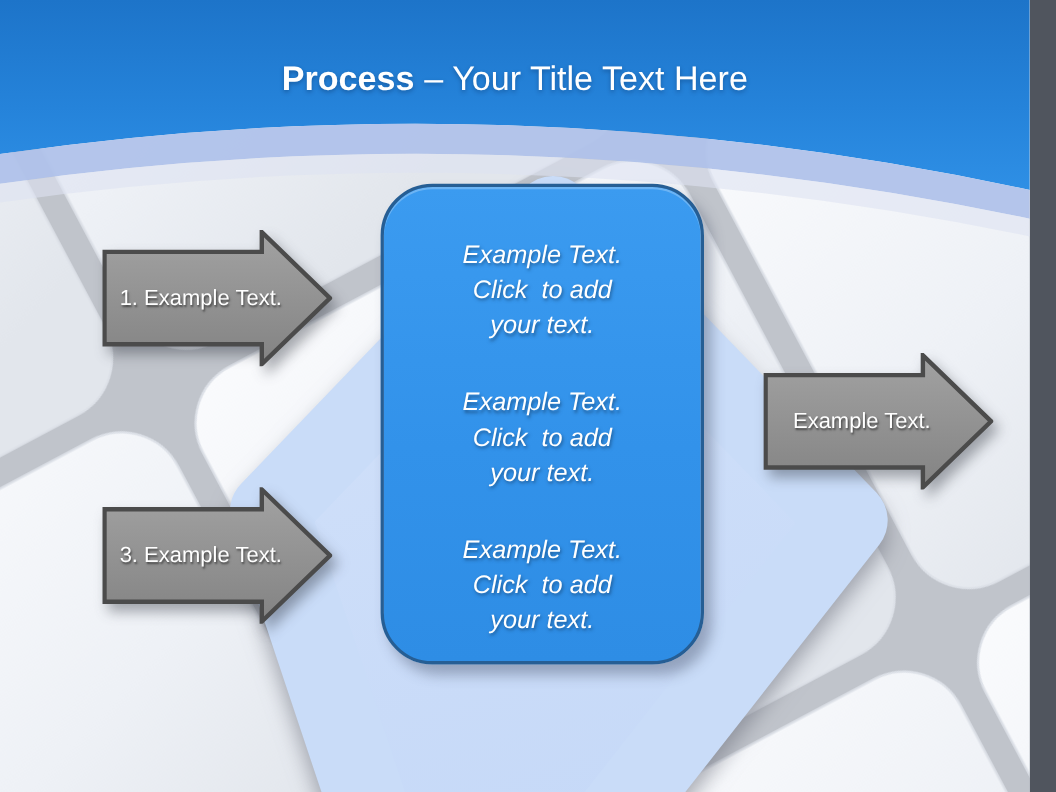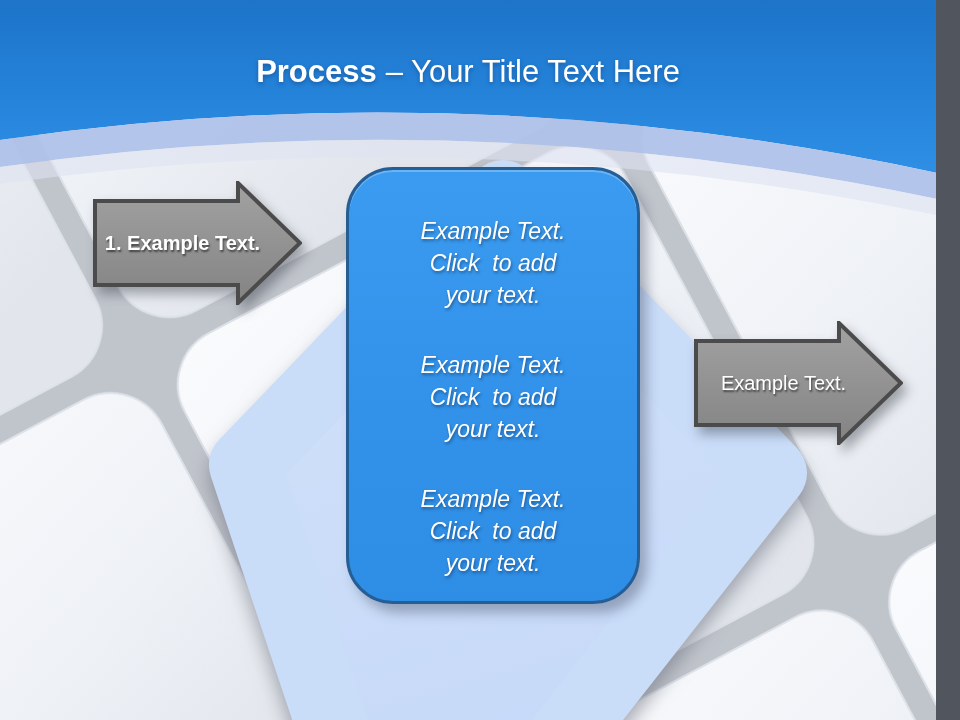--- a/index.html
+++ b/index.html
@@ -35,7 +35,7 @@
     position:relative;color:#fff;font-size:20px;white-space:pre;
     text-shadow:1px 2px 2px rgba(0,0,0,.55);
   }
-  #arrow-1{left:93px;top:181px;font-weight:bold;}
+  #arrow-1{left:93px;top:209px;}
   #arrow-2{left:93px;top:320px;}
   #arrow-3{left:93px;top:443px;}
   #arrow-right{left:694px;top:321px;}

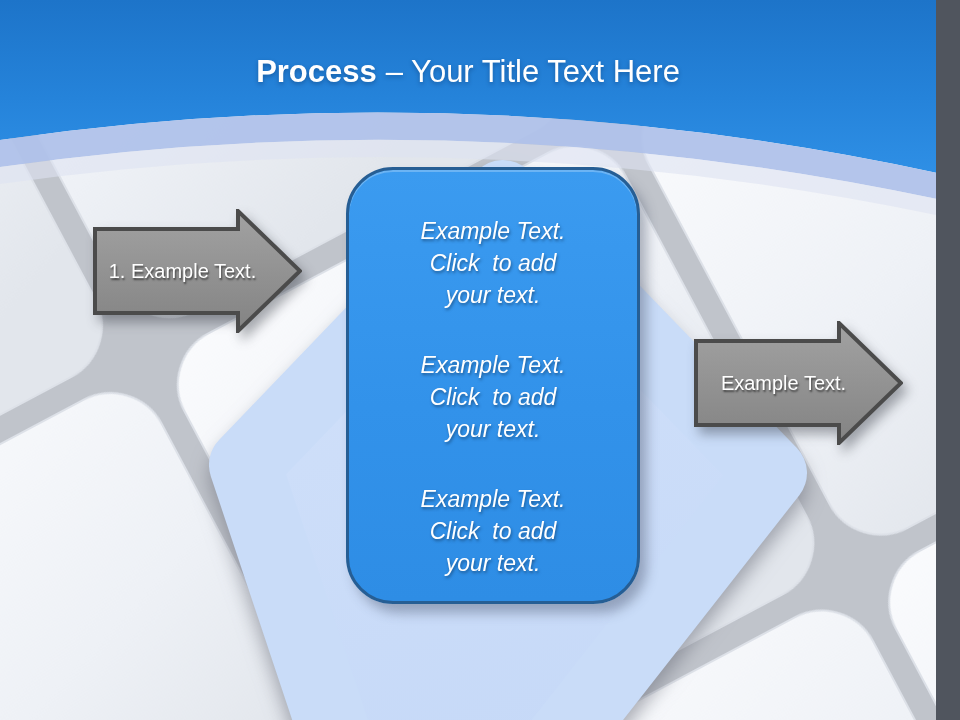--- a/index.html
+++ b/index.html
@@ -109,6 +109,12 @@
   </div>
 
 
+  <div class="arrow" id="arrow-3">
+    <svg viewBox="0 0 209 124">
+      <polygon points="2,20 145,20 145,2 207,62 145,122 145,104 2,104" fill="url(#arrowgrad)" stroke="#4b4b4b" stroke-width="4"></polygon>
+    </svg>
+    <span class="arrow-label">3. Example Text.</span>
+  </div>
 
   <div class="arrow" id="arrow-right">
     <svg viewBox="0 0 209 124">

